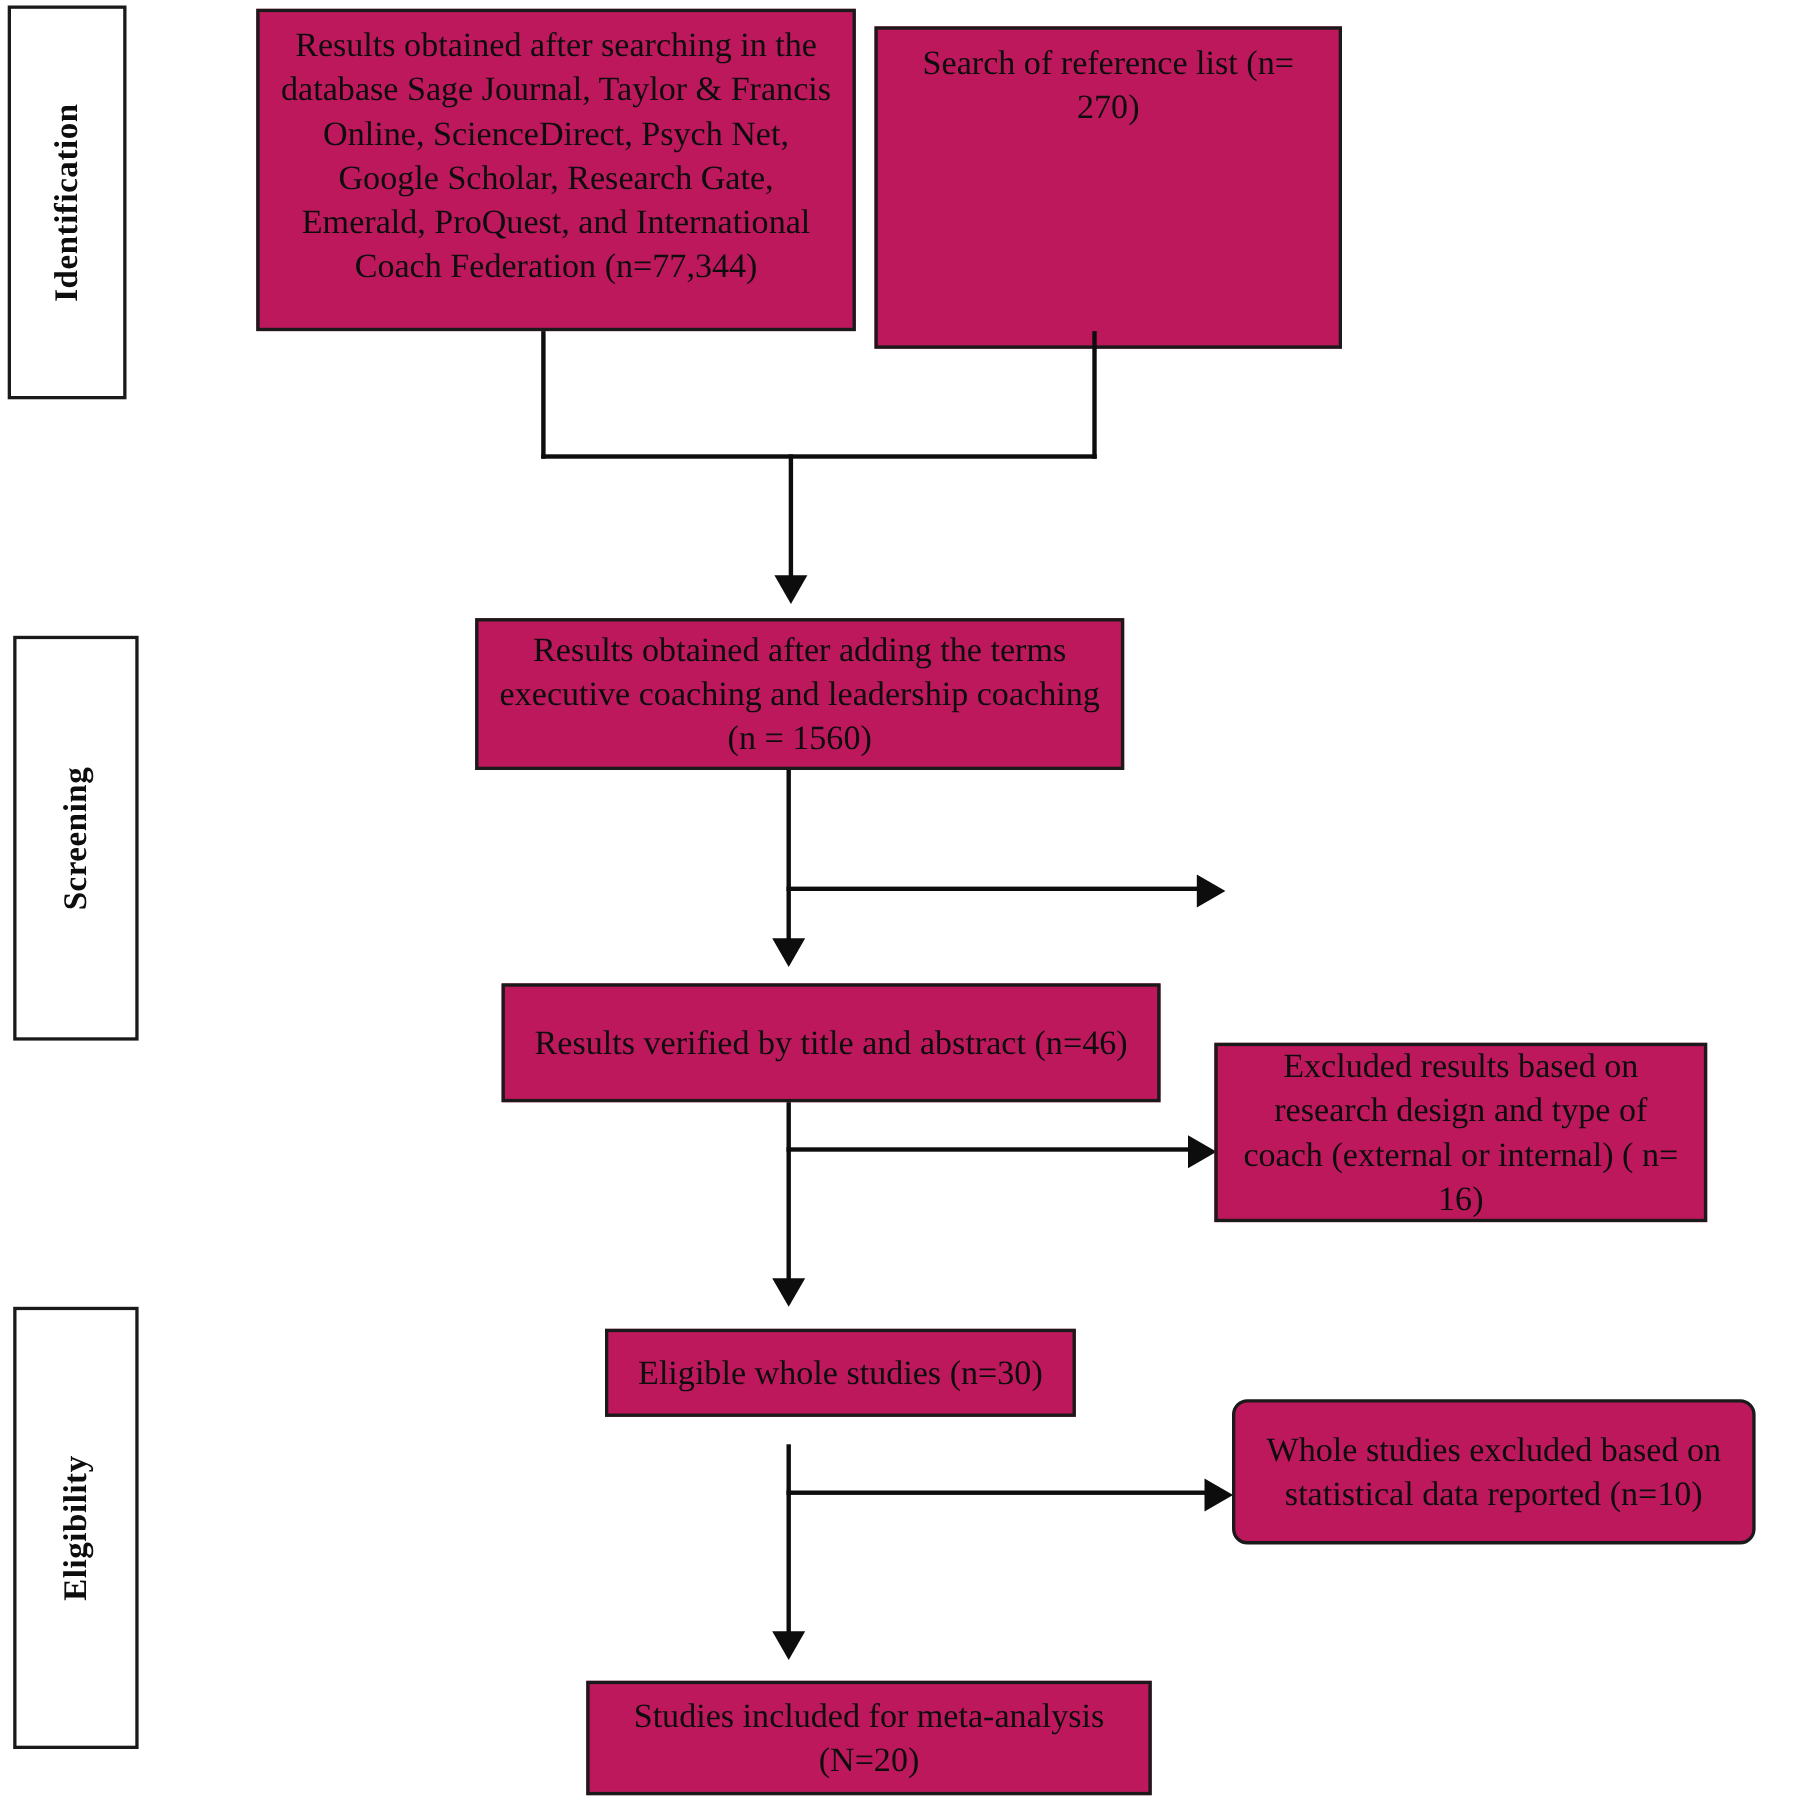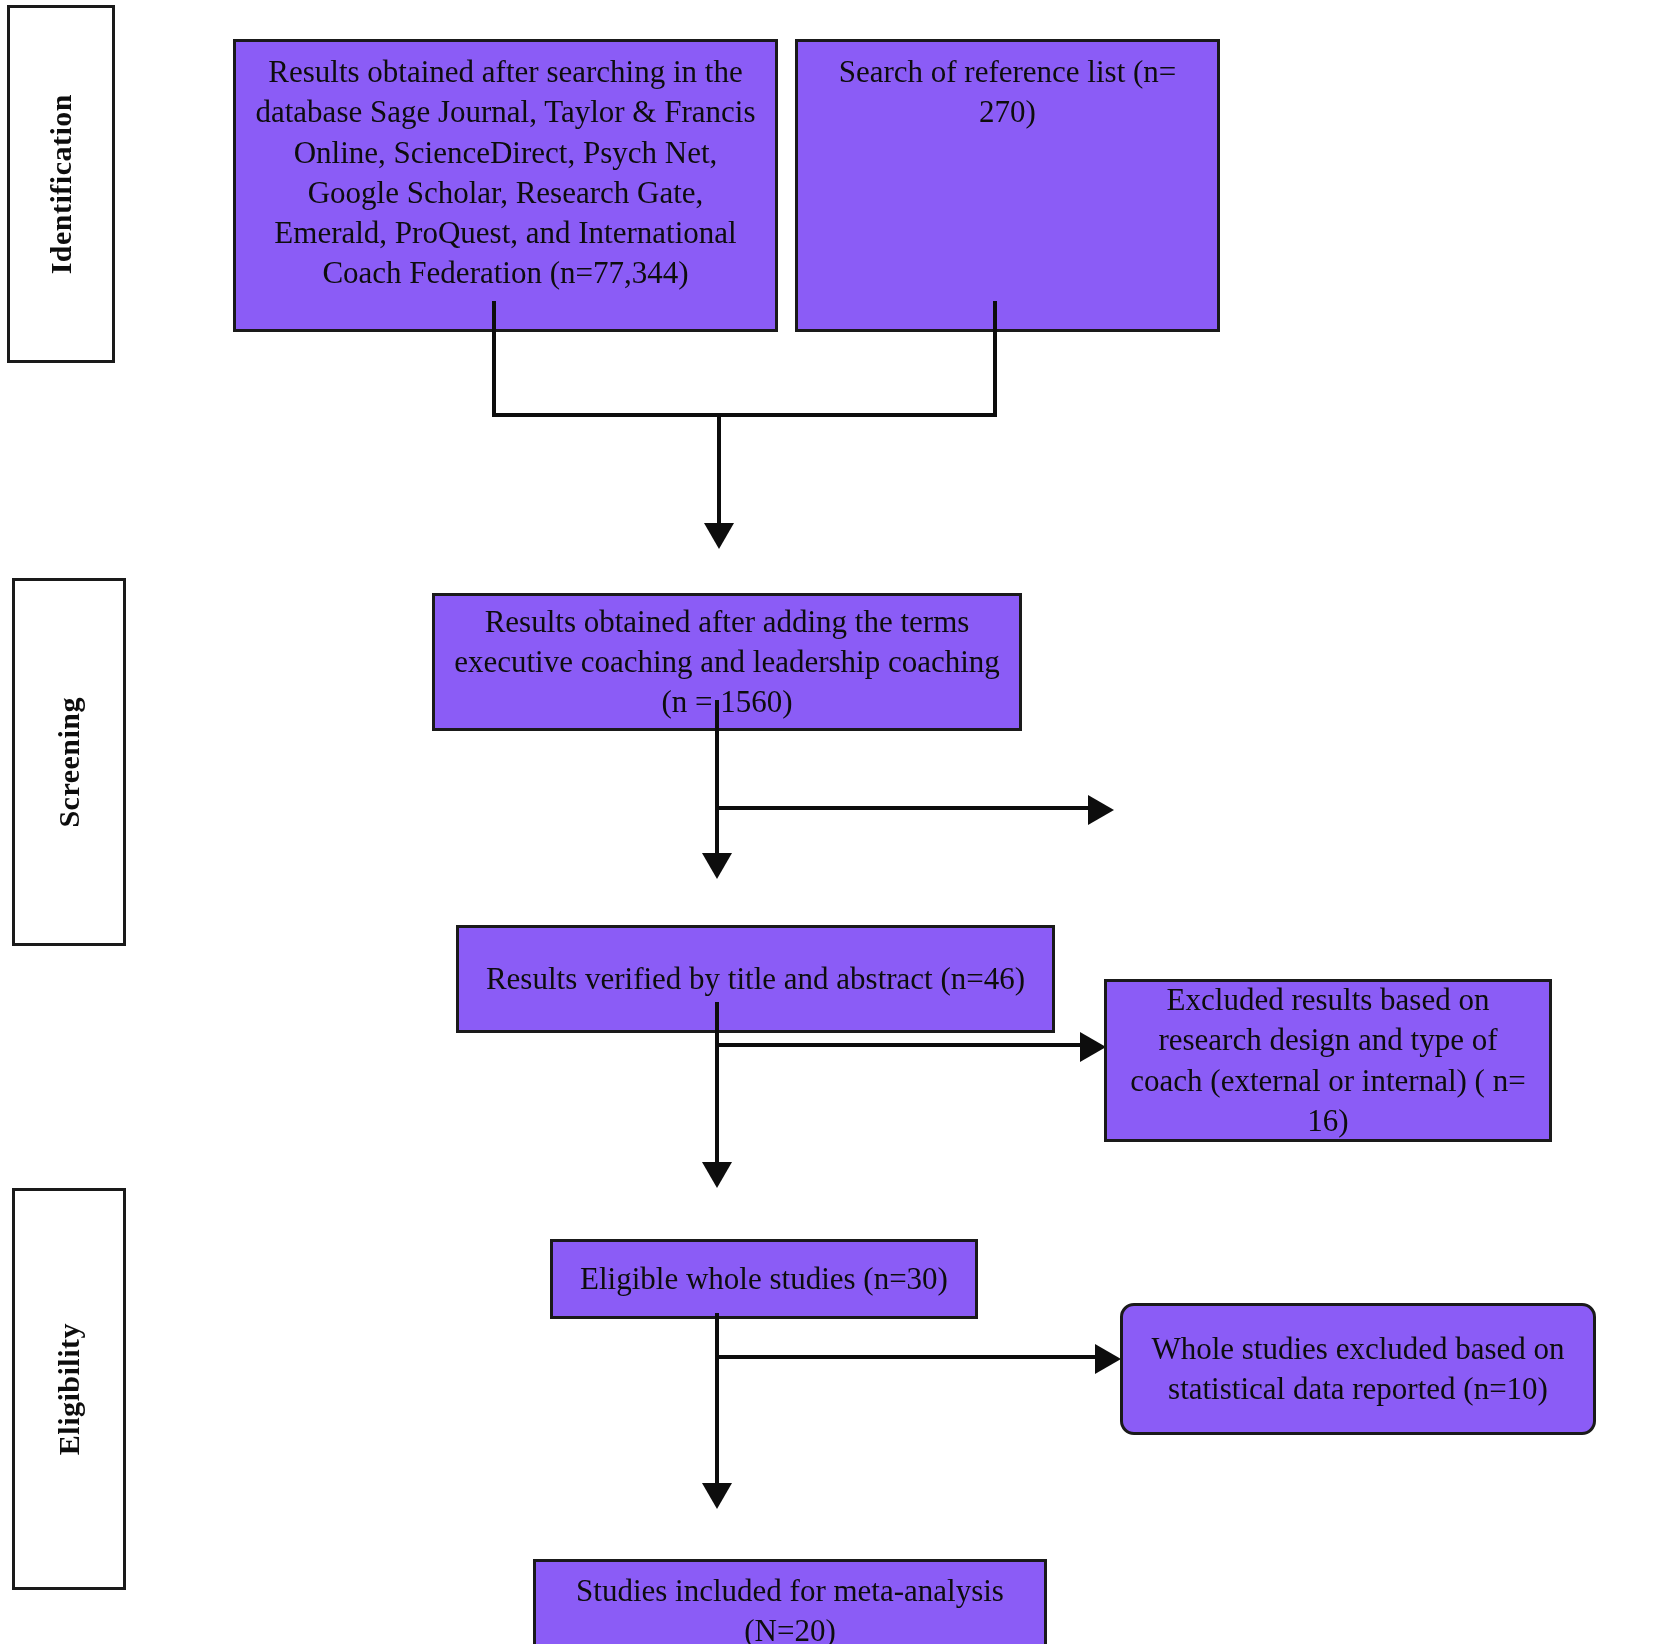--- a/index.html
+++ b/index.html
@@ -37,12 +37,11 @@
   .node {
     position: absolute;
     border: 3px solid #1a1a1a;
-    background: #8b5cf6;
+    background: #be185d;
     box-sizing: border-box;
     display: flex;
     justify-content: center;
     padding: 10px 14px;
-    margin-top: 31px;
   }
   .node p {
     margin: 0;

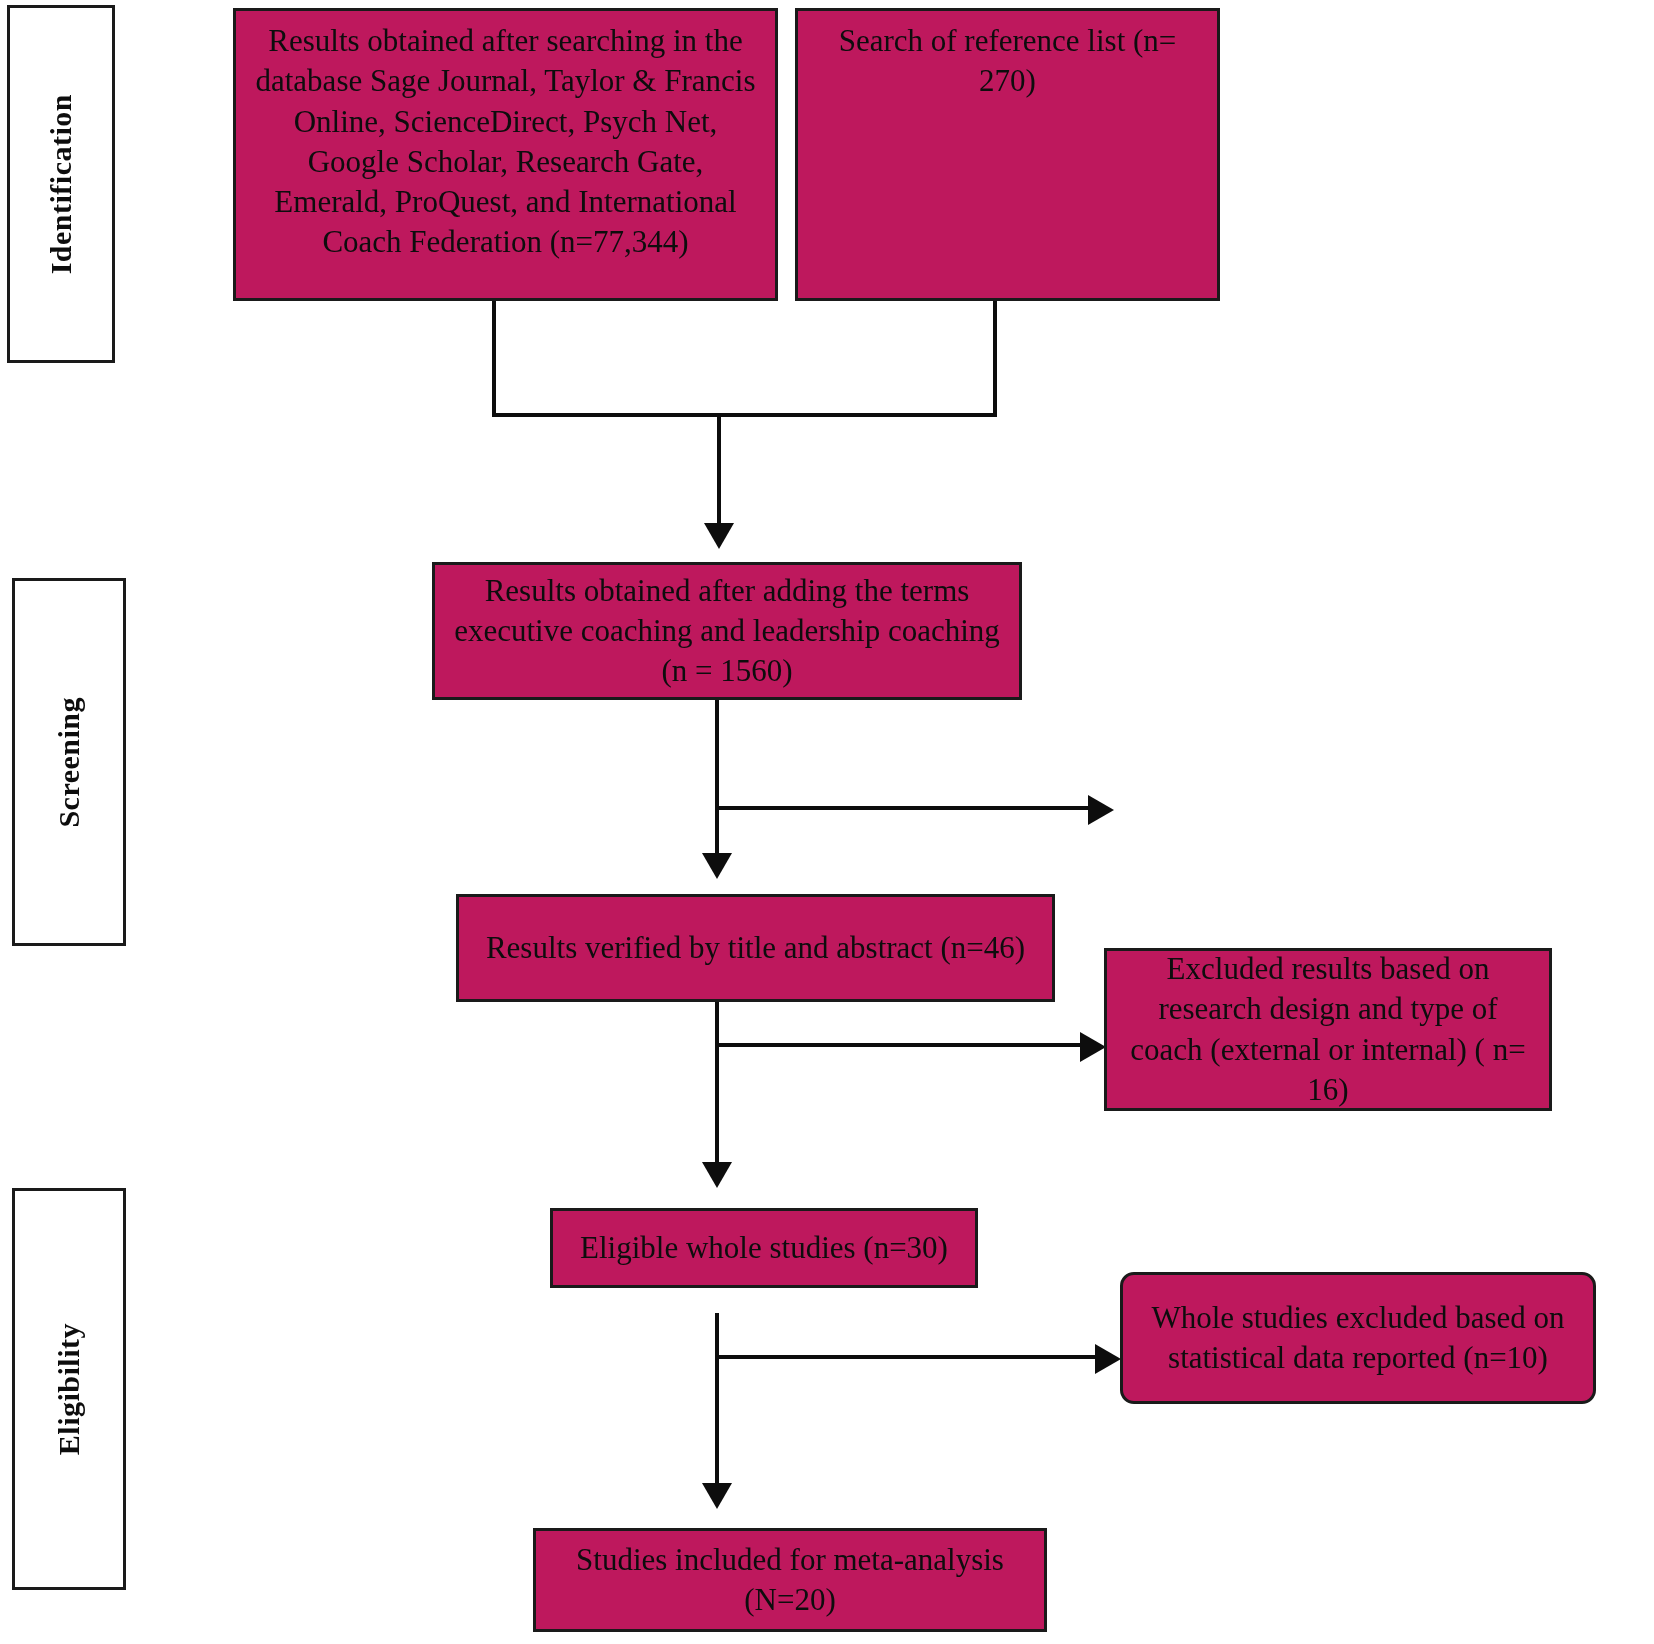--- a/index.html
+++ b/index.html
@@ -101,7 +101,7 @@
     <p>Results obtained after searching in the database Sage Journal, Taylor &amp; Francis Online, ScienceDirect, Psych Net, Google Scholar, Research Gate, Emerald, ProQuest, and International Coach Federation  (n=77,344)</p>
   </div>
 
-  <div class="node top-align" style="left:795px; top:8px; width:425px; height:293px;">
+  <div class="node top-align" style="left:795px; top:24px; width:425px; height:293px;">
     <p>Search of reference list (n= 270)</p>
   </div>
 

